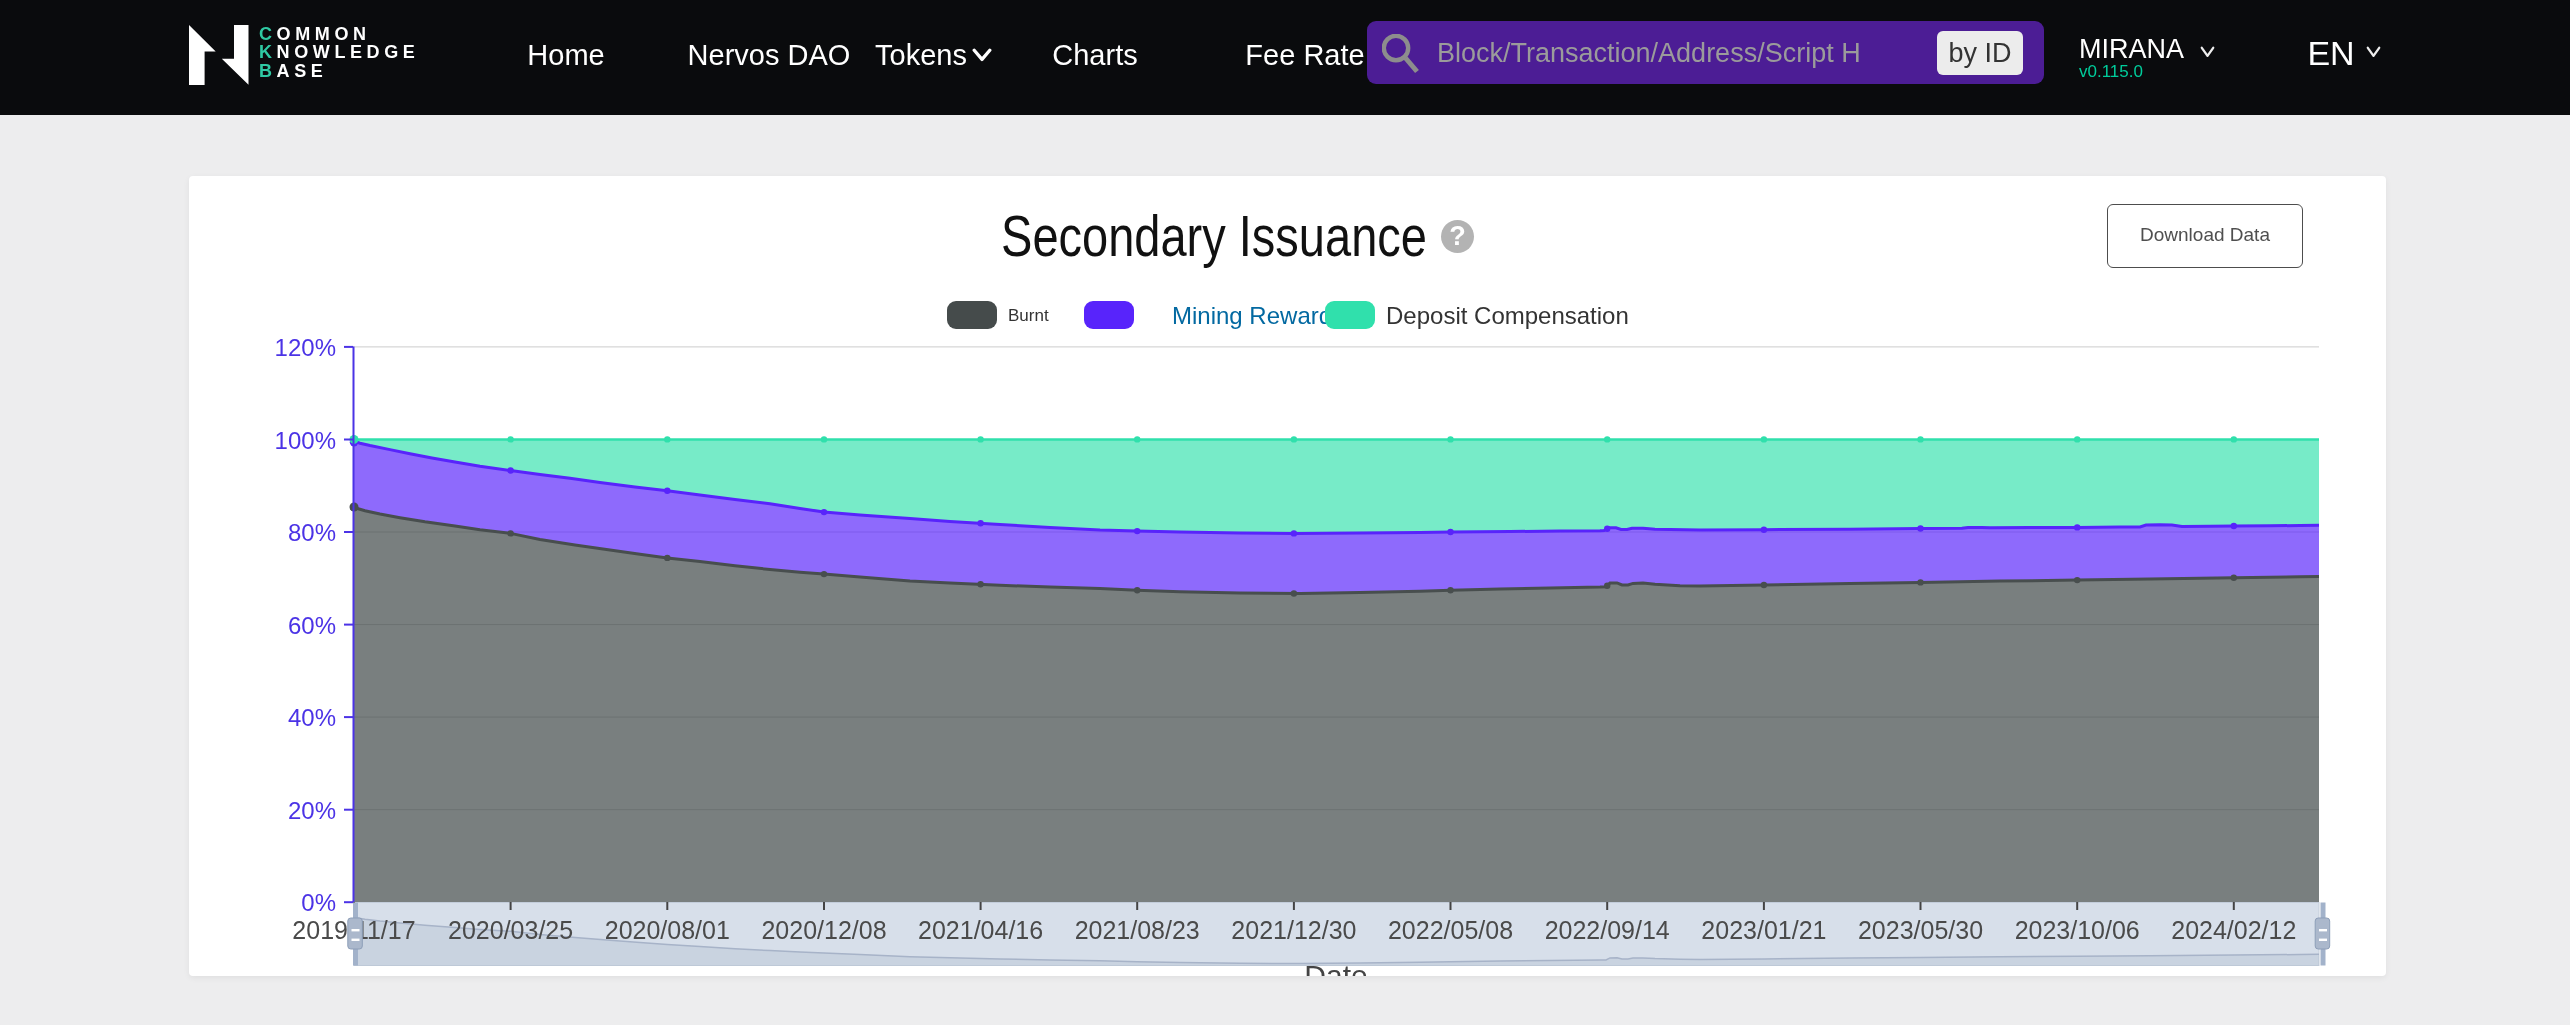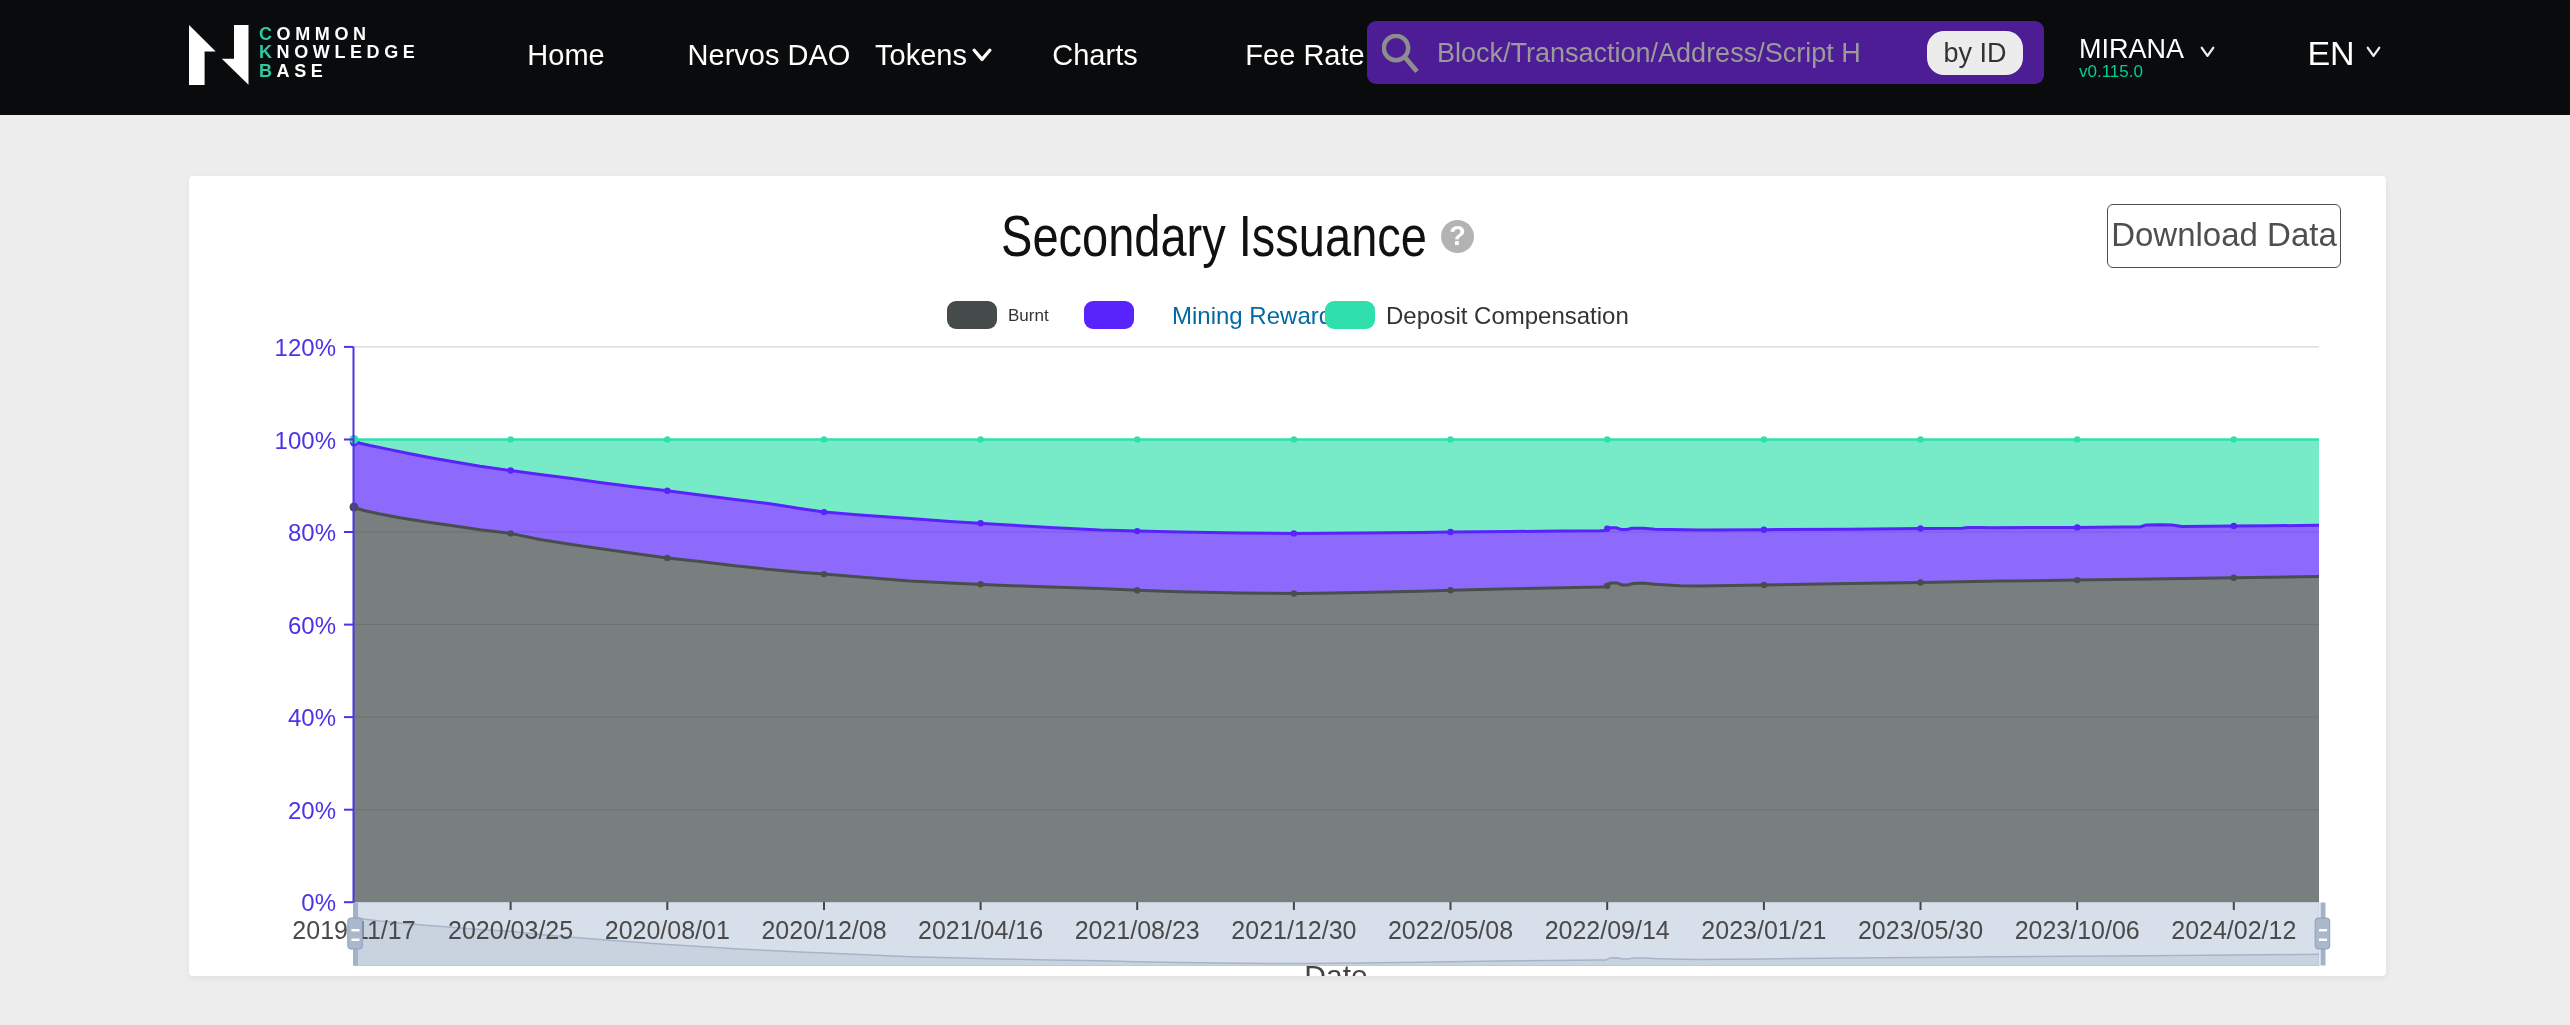--- a/index.html
+++ b/index.html
@@ -31,7 +31,7 @@
         <line x1="23.5" y1="24" x2="35" y2="37.5" stroke="#8d8d8d" stroke-width="5" stroke-linecap="butt"></line>
       </svg>
     <span style="position:absolute;left:70px;top:17px;font-size:27px;color:#9b9b9b;white-space:nowrap">Block/Transaction/Address/Script H</span>
-    <div style="position:absolute;right:21px;top:10px;width:96px;height:44px;background:#ececec;border-radius:17px;text-align:center;line-height:44px;font-size:27px;color:#333">by ID</div>
+    <div style="position:absolute;right:21px;top:10px;width:86px;height:44px;background:#ececec;border-radius:6px;text-align:center;line-height:44px;font-size:27px;color:#333">by ID</div>
   </div>
   <span style="position:absolute;left:2079px;top:36px;font-size:27px;font-weight:500;color:#ffffff;line-height:27px">MIRANA</span>
   <svg style="position:absolute;left:2200px;top:46px" width="15" height="12" viewBox="0 0 15 12">

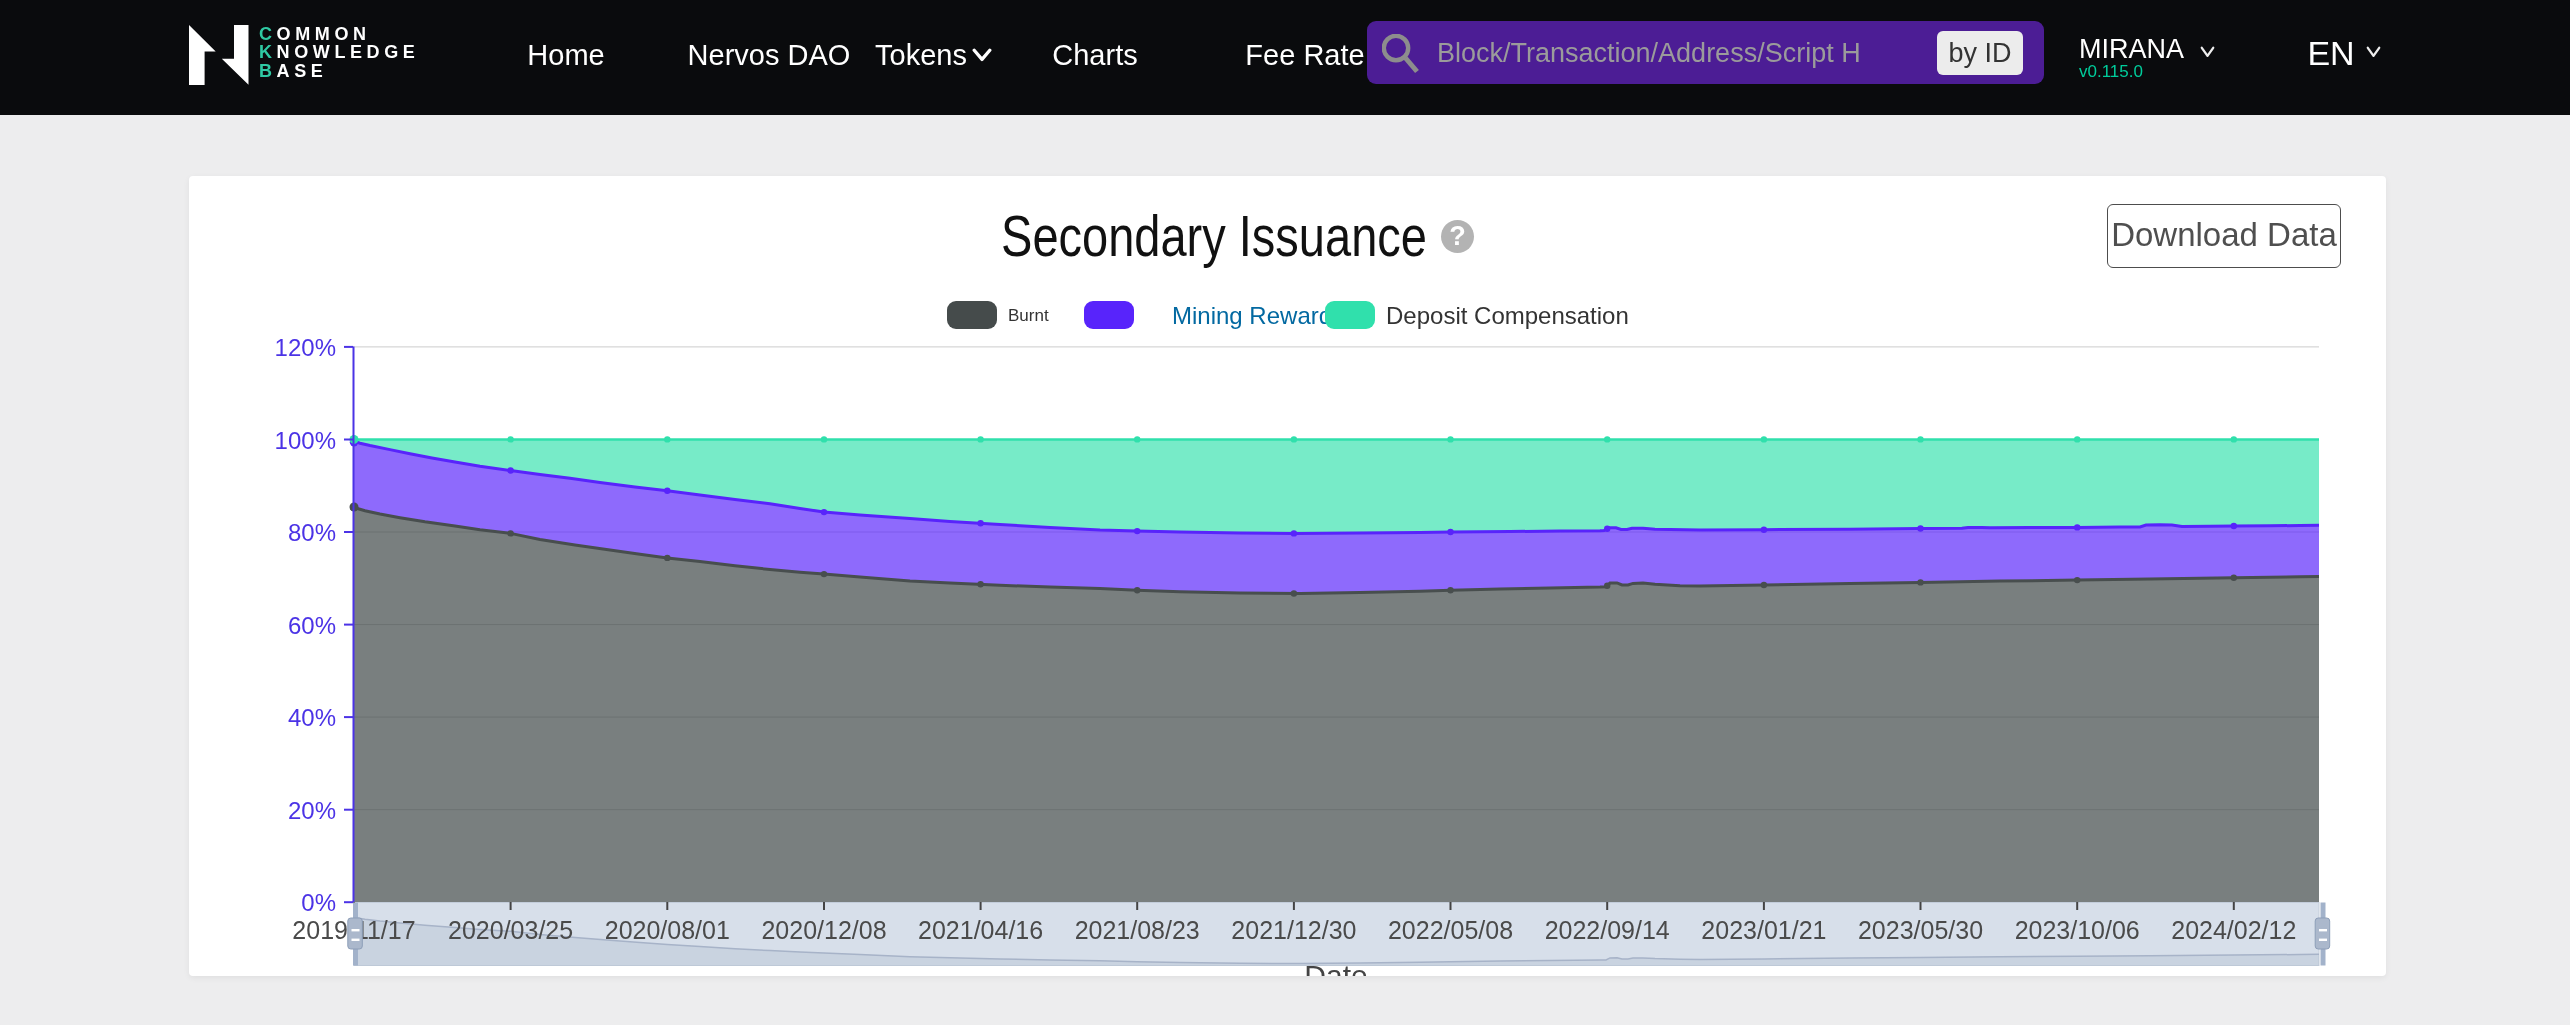--- a/index.html
+++ b/index.html
@@ -157,7 +157,7 @@
 </svg>
 <div id="ttl" style="position:absolute;left:1025px;top:30px;transform:translateX(-50%) scaleY(1.24);transform-origin:center top;font-size:47px;line-height:47px;color:#111;white-space:nowrap">Secondary Issuance</div>
 <div style="position:absolute;left:1252px;top:44px;width:33px;height:33px;border-radius:50%;background:#b3b3b3;color:#fff;font-size:27px;font-weight:bold;text-align:center;line-height:32px">?</div>
-<div style="position:absolute;left:1918px;top:28px;width:234px;height:64px;border:1.5px solid #4d4d4d;border-radius:6px;text-align:center;line-height:60px;font-size:33px;color:#4f4f4f">Download Data</div>
+<div style="position:absolute;left:1918px;top:28px;width:196px;height:64px;border:1.5px solid #4d4d4d;border-radius:6px;text-align:center;line-height:60px;font-size:19px;color:#4f4f4f">Download Data</div>
 <div style="position:absolute;left:758px;top:125px;width:50px;height:28px;border-radius:9px;background:#454B4B"></div>
 <span style="position:absolute;left:819px;top:128px;font-size:17px;color:#333;line-height:24px">Burnt</span>
 <div style="position:absolute;left:895px;top:125px;width:50px;height:28px;border-radius:9px;background:#5824FB"></div>

